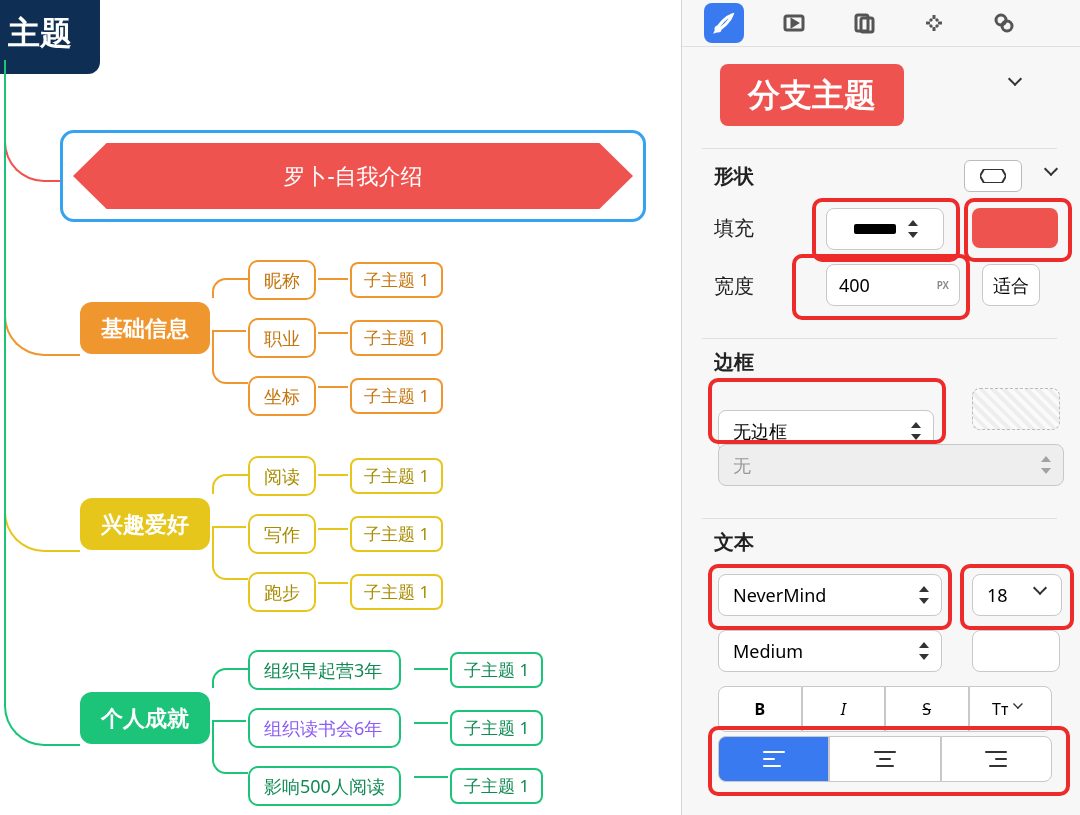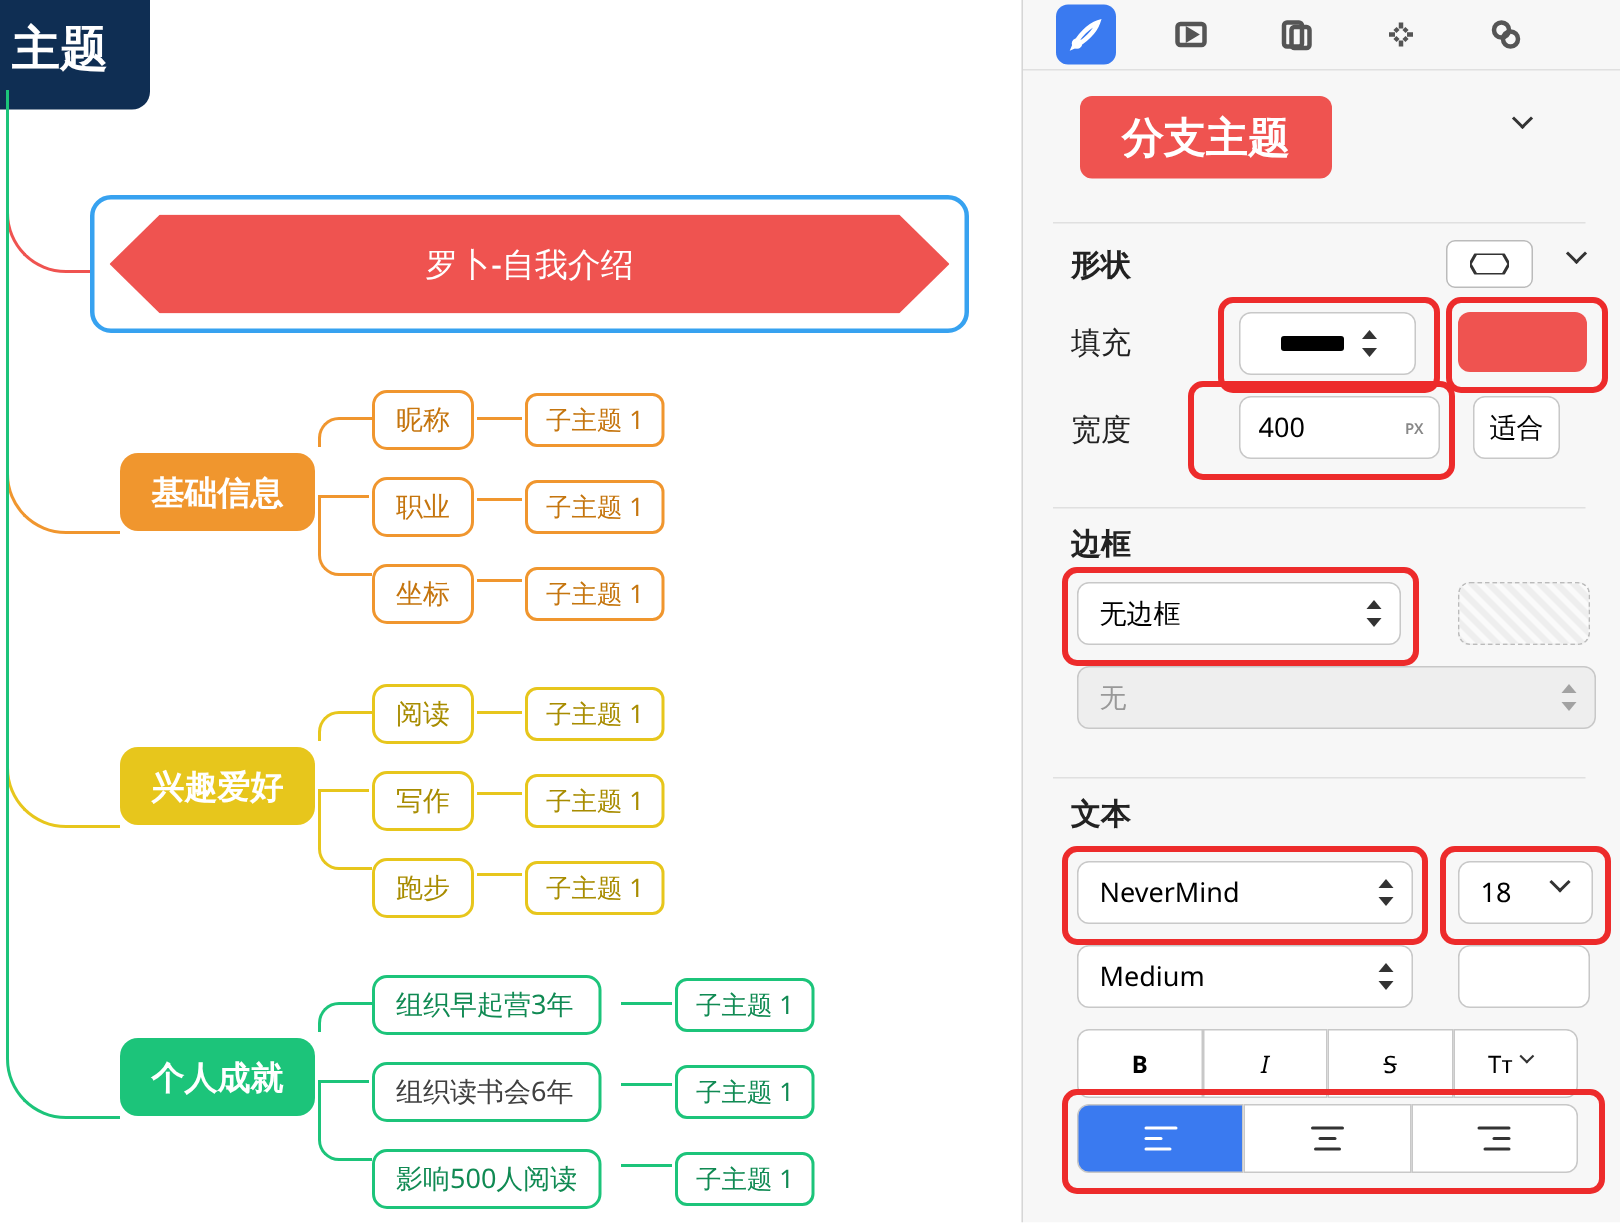--- a/index.html
+++ b/index.html
@@ -27,7 +27,7 @@
   .tab-icon svg{stroke:#555;fill:none;stroke-width:3;}
   .tab-icon.active svg{stroke:#fff;}
   .heading-pill{position:absolute;left:38px;top:64px;width:320px;height:50px;}
-  .heading-pill-inner{background:#ef5350;color:#fff;font-size:28px;font-weight:600;padding:8px 28px;border-radius:8px;display:inline-block;}
+  .heading-pill-inner{background:#ef5350;color:#fff;font-size:32px;font-weight:600;padding:8px 28px;border-radius:8px;display:inline-block;}
   .heading-chevron{position:absolute;right:20px;top:14px;}
   .section-title{position:absolute;font-size:20px;font-weight:600;color:#222;}
   .shape-swatch{position:absolute;width:56px;height:30px;border:1px solid #bbb;border-radius:6px;background:#fff;display:flex;align-items:center;justify-content:center;}

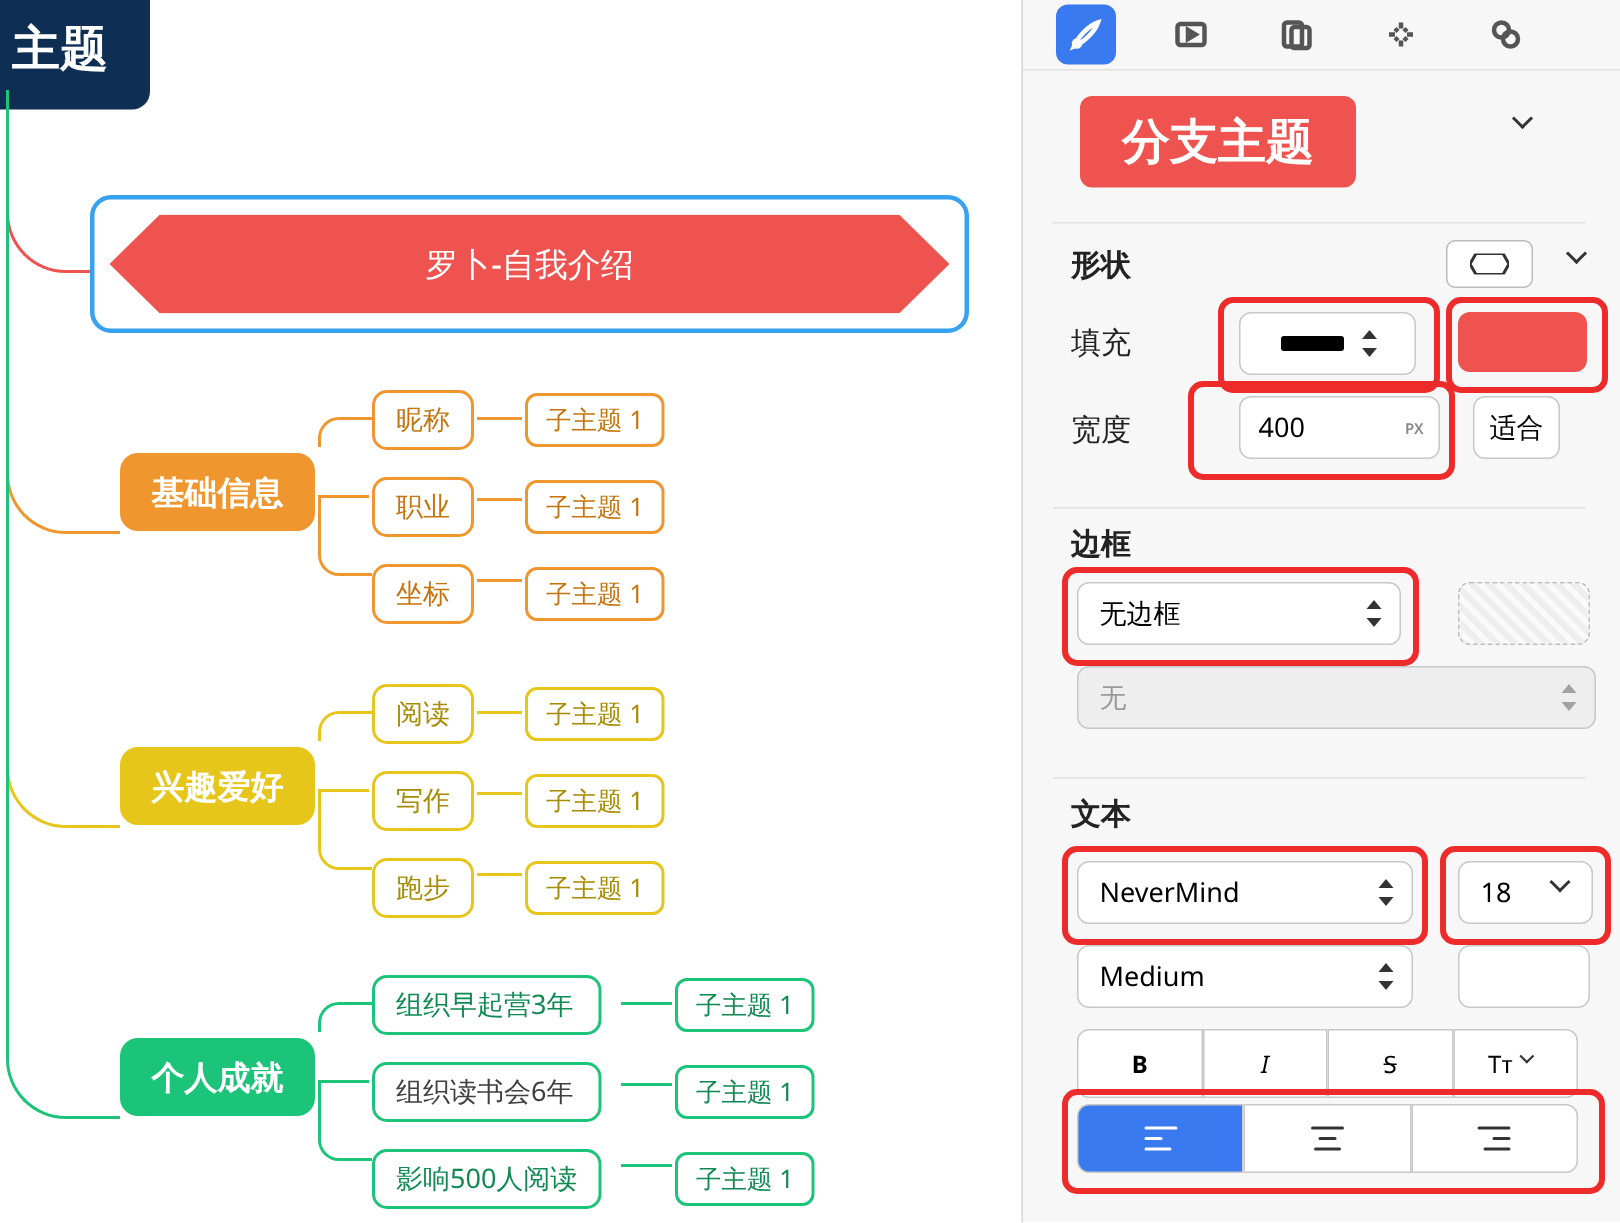--- a/index.html
+++ b/index.html
@@ -247,7 +247,7 @@
     <hr style="position:absolute;left:20px;top:330px;width:355px;border:none;border-top:1px solid #e0e0e0;">
 
     <div class="section-title" style="left:32px;top:348px;">边框</div>
-    <div class="dropbox" style="left:36px;top:388px;width:190px;">
+    <div class="dropbox" style="left:36px;top:410px;width:190px;">
       <span>无边框</span>
       <span class="updown"></span>
     </div>

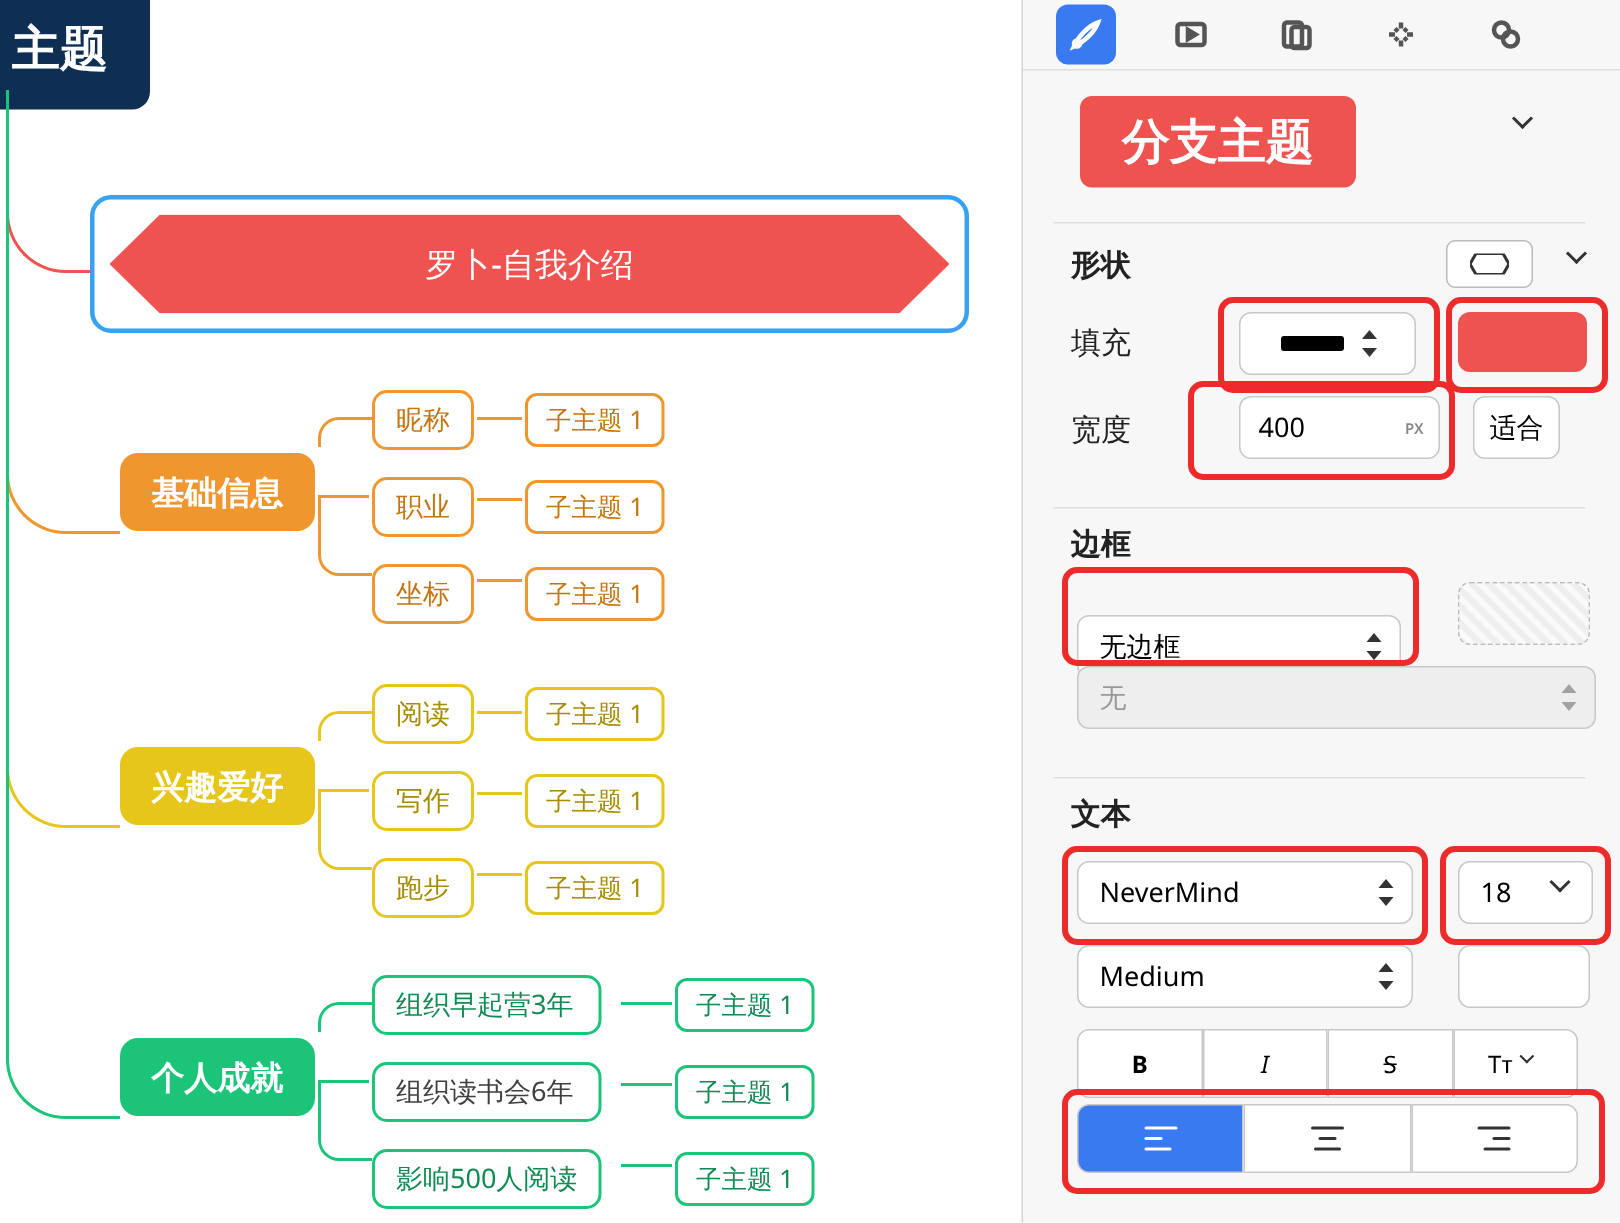--- a/index.html
+++ b/index.html
@@ -149,7 +149,7 @@
       <div class="sub-chip" style="border-color:#1cc47a;color:#108a53;background:#fff;">
           <span>组织早起营3年</span>
         </div>
-      <div class="sub-chip" style="border-color:#1cc47a;color:#404040;background:#fff;">
+      <div class="sub-chip" style="border-color:#1cc47a;color:#8b5cf6;background:#fff;">
           <span>组织读书会6年</span>
         </div>
       <div class="sub-chip" style="border-color:#1cc47a;color:#108a53;background:#fff;">

